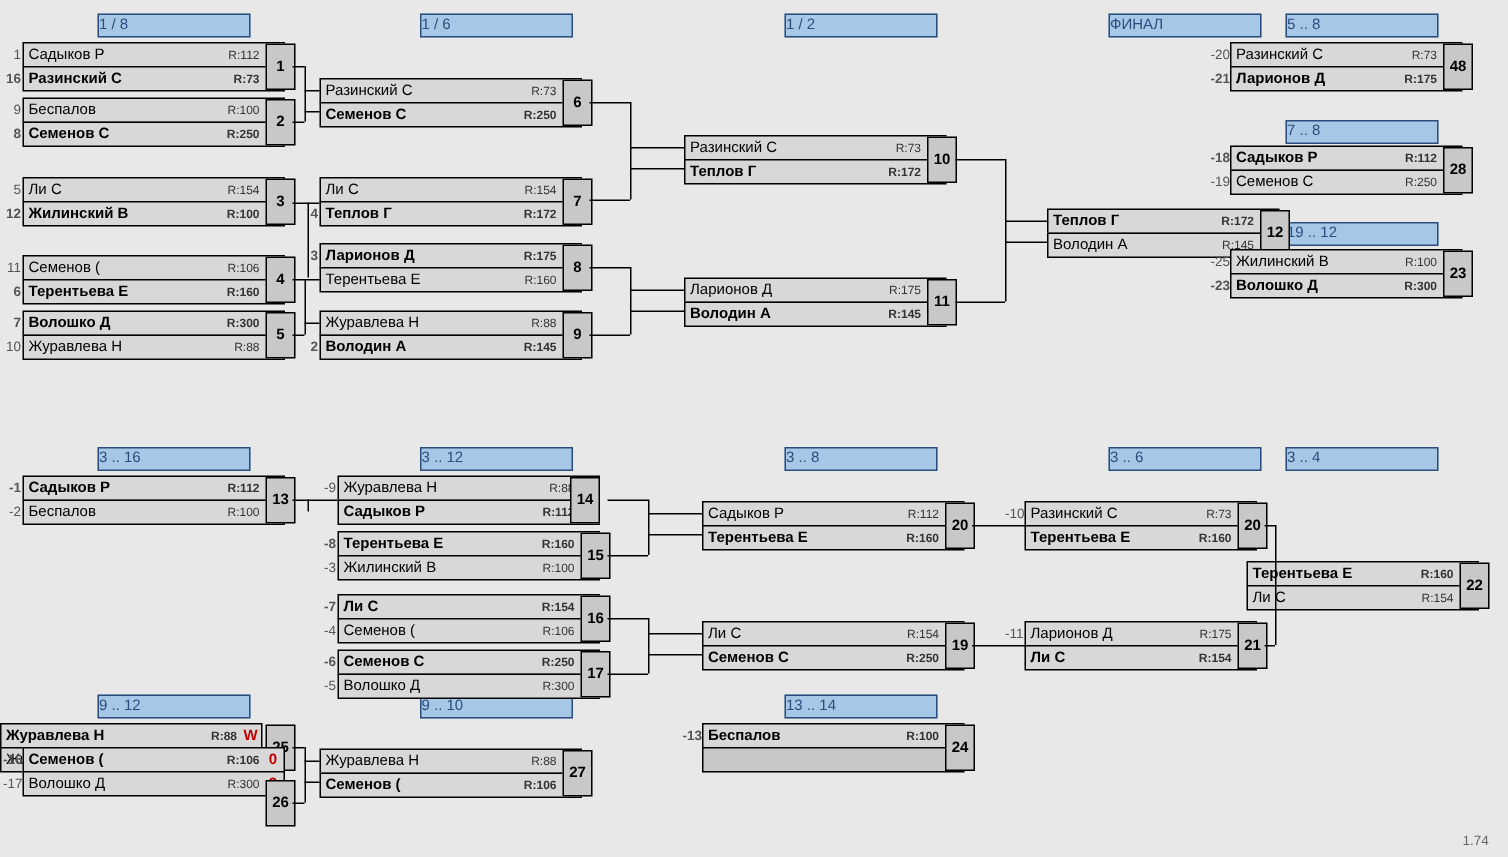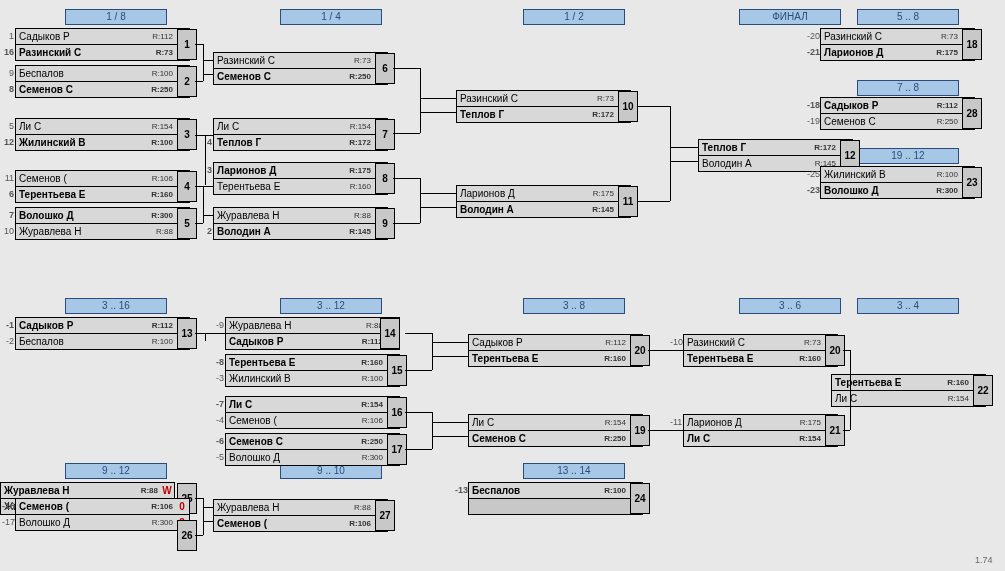--- a/index.html
+++ b/index.html
@@ -4,7 +4,7 @@
 <style>
 html,body{margin:0;padding:0;background:#e8e8e8;font-family:Tahoma,Verdana,sans-serif;font-size:10px;color:#000}
 .canvas{position:relative;width:1005px;height:571px;background:#e8e8e8}
-.hdr{position:absolute;width:100px;height:14px;line-height:14px;text-align:center;background:#a6c8e6;border:1px solid #2a4d7d;font-size:10px;color:#2a4d7d}
+.hdr{position:absolute;width:100px;height:14px;line-height:14px;background:#a6c8e6;border:1px solid #2a4d7d;font-size:10px;color:#2a4d7d}
 .match{position:absolute;width:175px}
 .matchNarrow{position:absolute;width:155px}
 .seed{position:absolute;width:12px;height:14px;line-height:14px;text-align:right;font-size:9px;color:#555;left:-14px}

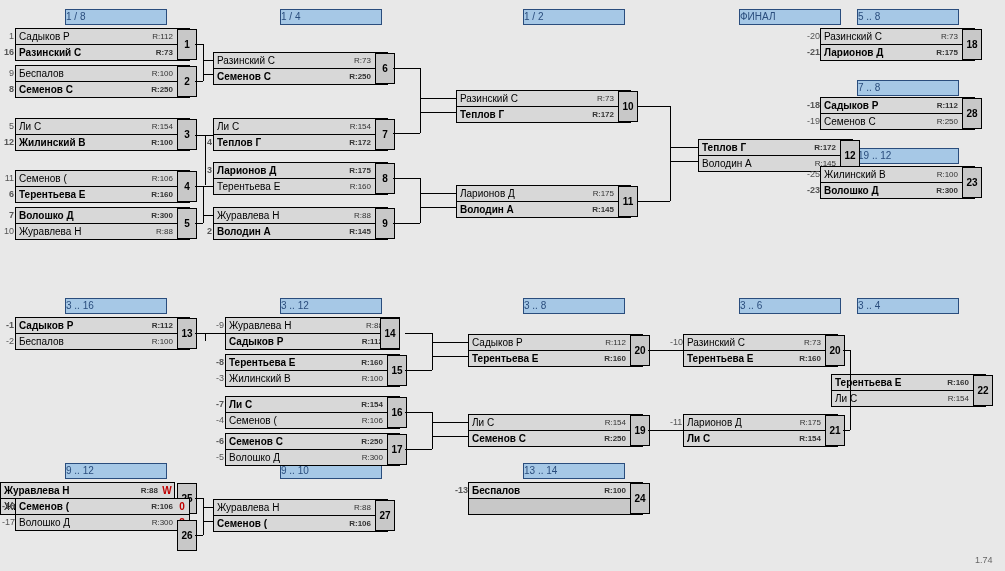--- a/index.html
+++ b/index.html
@@ -25,7 +25,7 @@
 <div class="canvas">
 
 <div class="hdr" style="left:65px;top:9px">1 / 8</div>
-<div class="hdr" style="left:280px;top:9px">1 / 4</div>
+<div class="hdr" style="left:280px;top:9px">1 / 6</div>
 <div class="hdr" style="left:523px;top:9px">1 / 2</div>
 <div class="hdr" style="left:739px;top:9px">ФИНАЛ</div>
 <div class="hdr" style="left:857px;top:9px">5 .. 8</div>

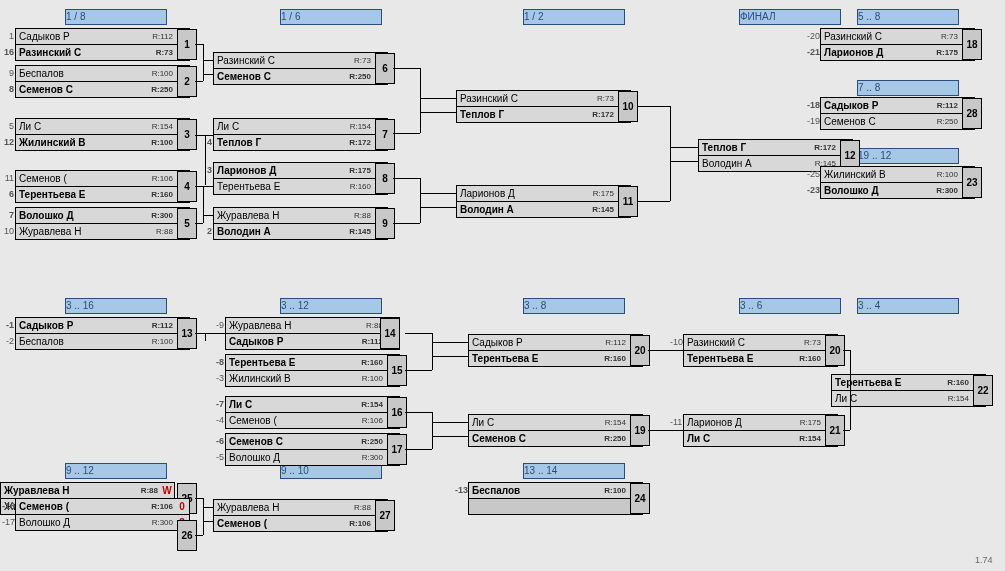--- a/index.html
+++ b/index.html
@@ -235,7 +235,7 @@
         <span class="score">3</span>
       </div>
 </div>
-<div class="matchno" style="left:962px;top:29px;height:29px">18</div>
+<div class="matchno" style="left:962px;top:29px;height:29px">48</div>
 
 <div class="matchNarrow" style="left:820px;top:98px">
  <div class="row bold">

